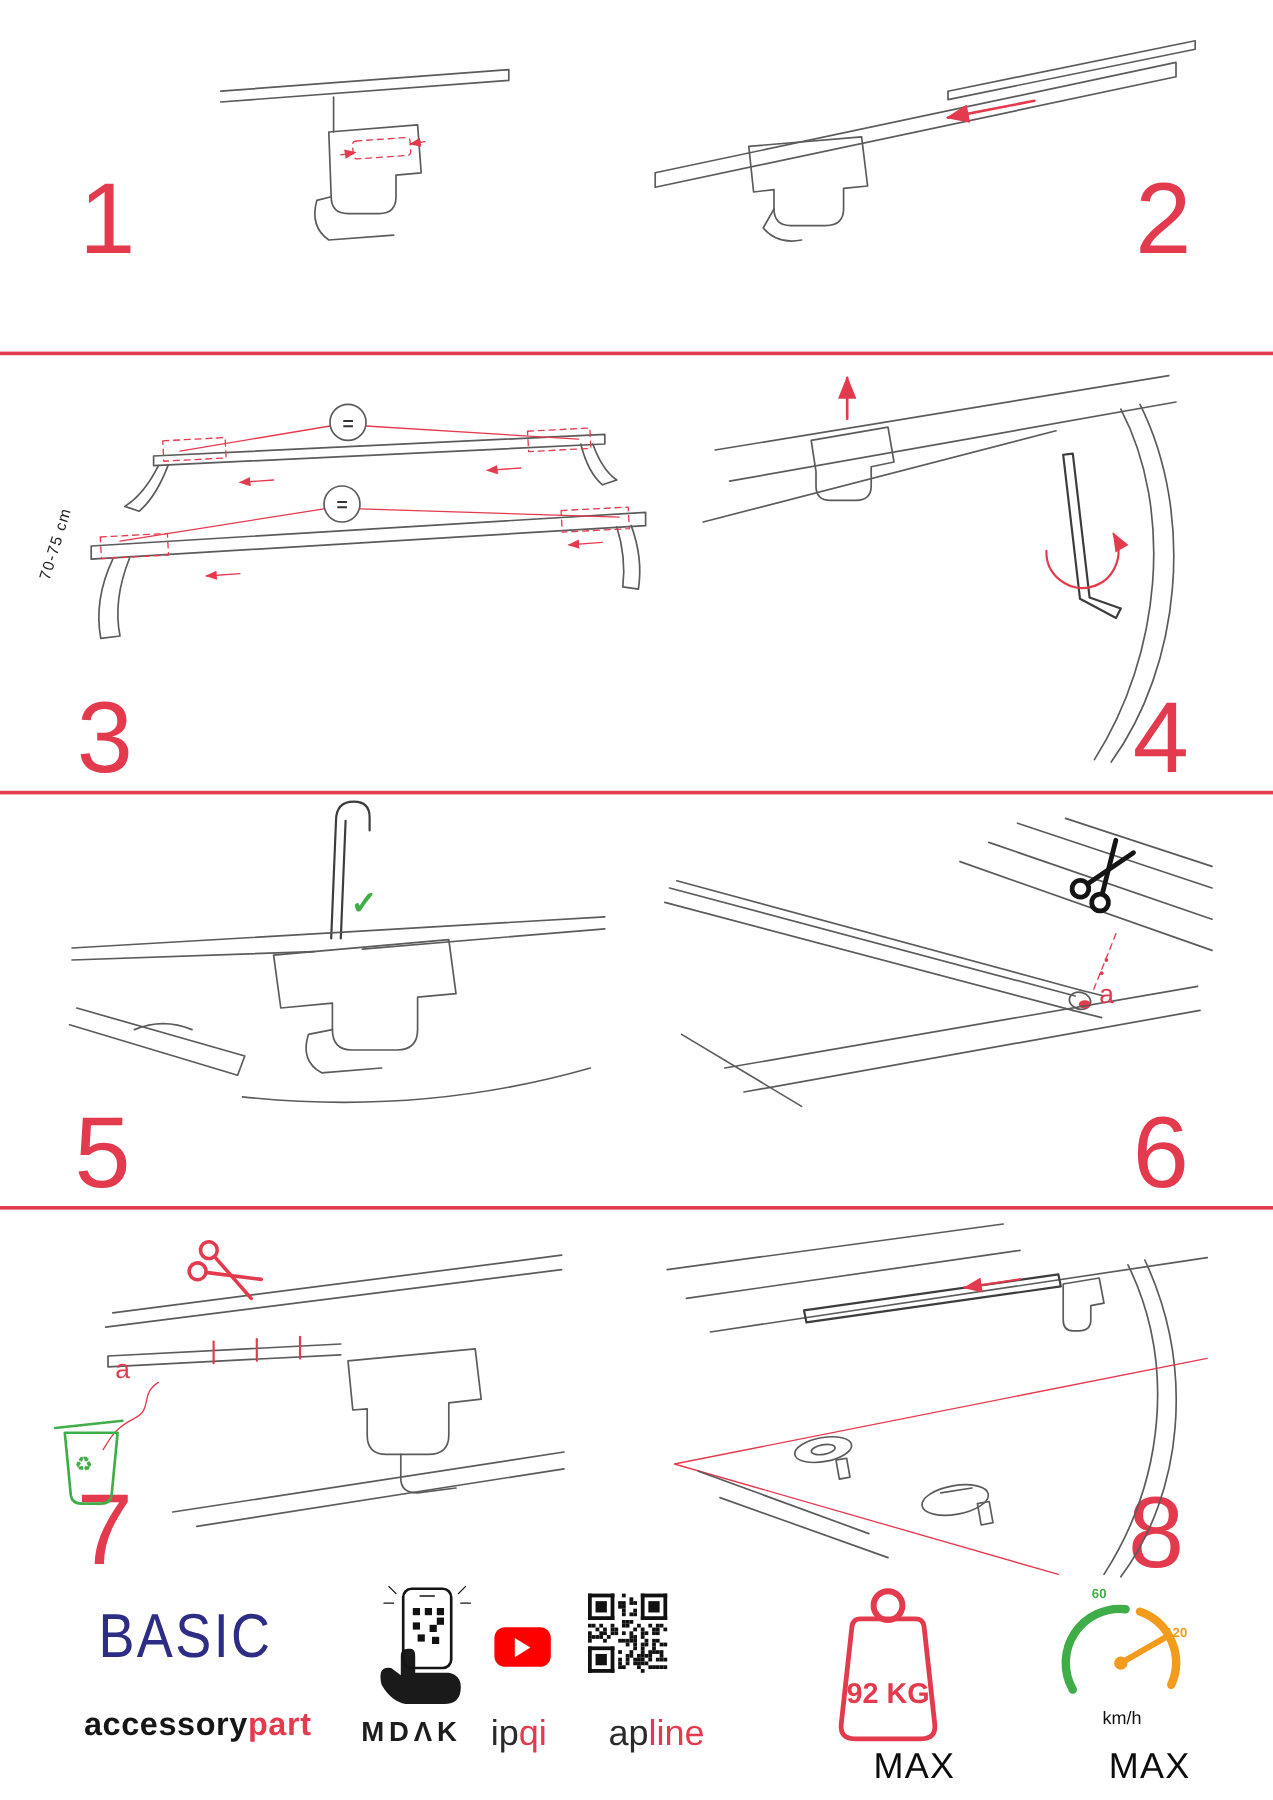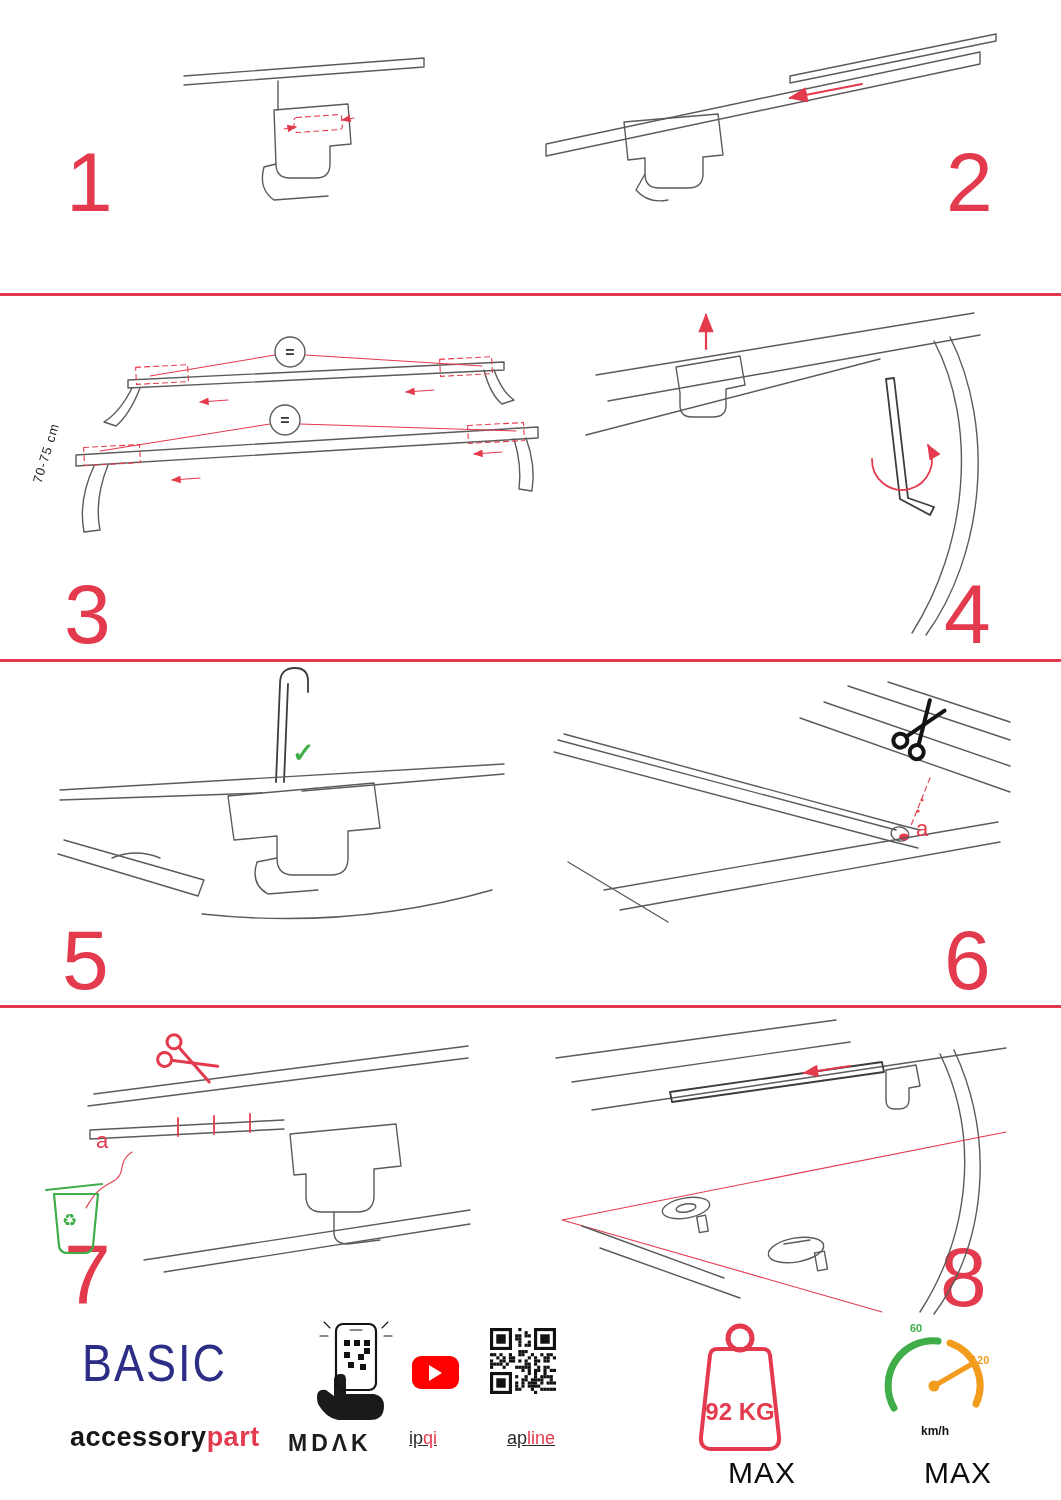--- a/index.html
+++ b/index.html
@@ -214,7 +214,7 @@
     </g>
     <path class="sblk thin" d="M28,8 L22,2 M26,16 L18,16 M80,8 L86,2 M82,16 L90,16"></path>
   </svg>
-  <span class="mdak" style="left:288px;top:1430px">MDΛK</span>
+  <span class="mdak" style="left:301px;top:1430px">MDΛK</span>
 
   <div class="yt" style="left:412px;top:1356px">
     <span class="yt-tri"></span>

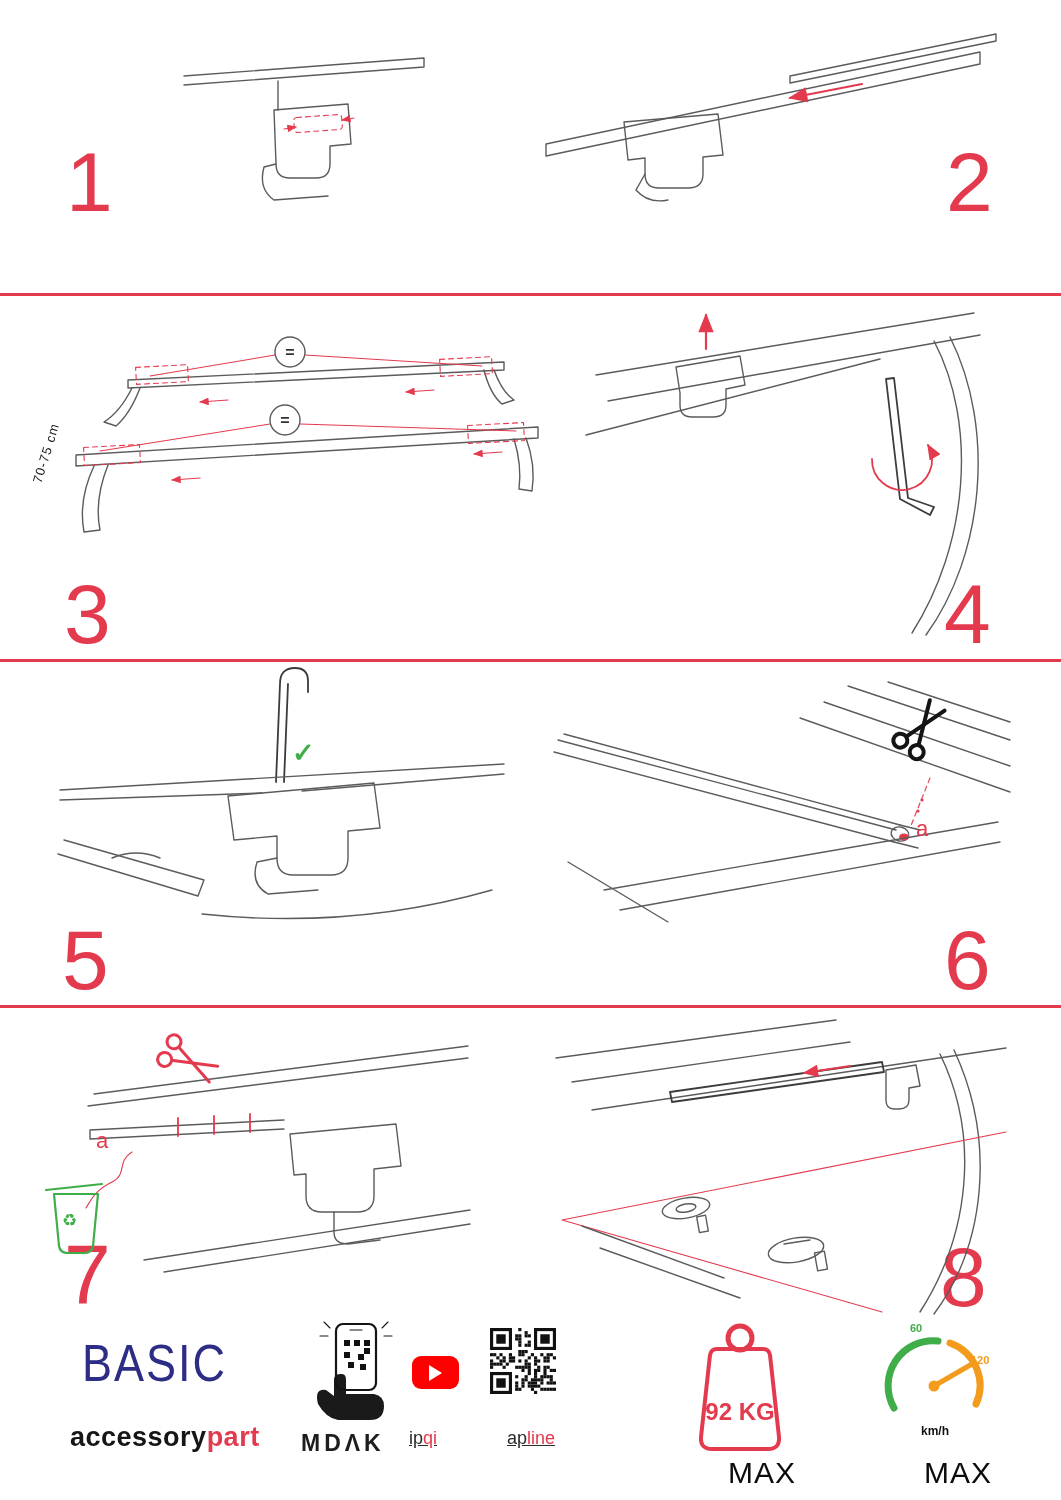--- a/index.html
+++ b/index.html
@@ -37,7 +37,7 @@
   .brand-sub{position:absolute;font-size:27px;font-weight:700;color:#161616;letter-spacing:0.5px;}
   .red{color:var(--accent);}
   .mdak{position:absolute;font-size:23px;letter-spacing:4px;font-weight:600;color:#1d1d1d;}
-  .duo{position:absolute;font-size:18px;font-weight:500;color:#2b2b2b;text-decoration:underline;}
+  .duo{position:absolute;font-size:30px;font-weight:500;color:#2b2b2b;}
   .yt{position:absolute;width:47px;height:33px;background:#ff0000;border-radius:9px;
       display:flex;align-items:center;justify-content:center;}
   .yt-tri{width:0;height:0;border-top:8px solid transparent;border-bottom:8px solid transparent;border-left:13px solid #fff;}

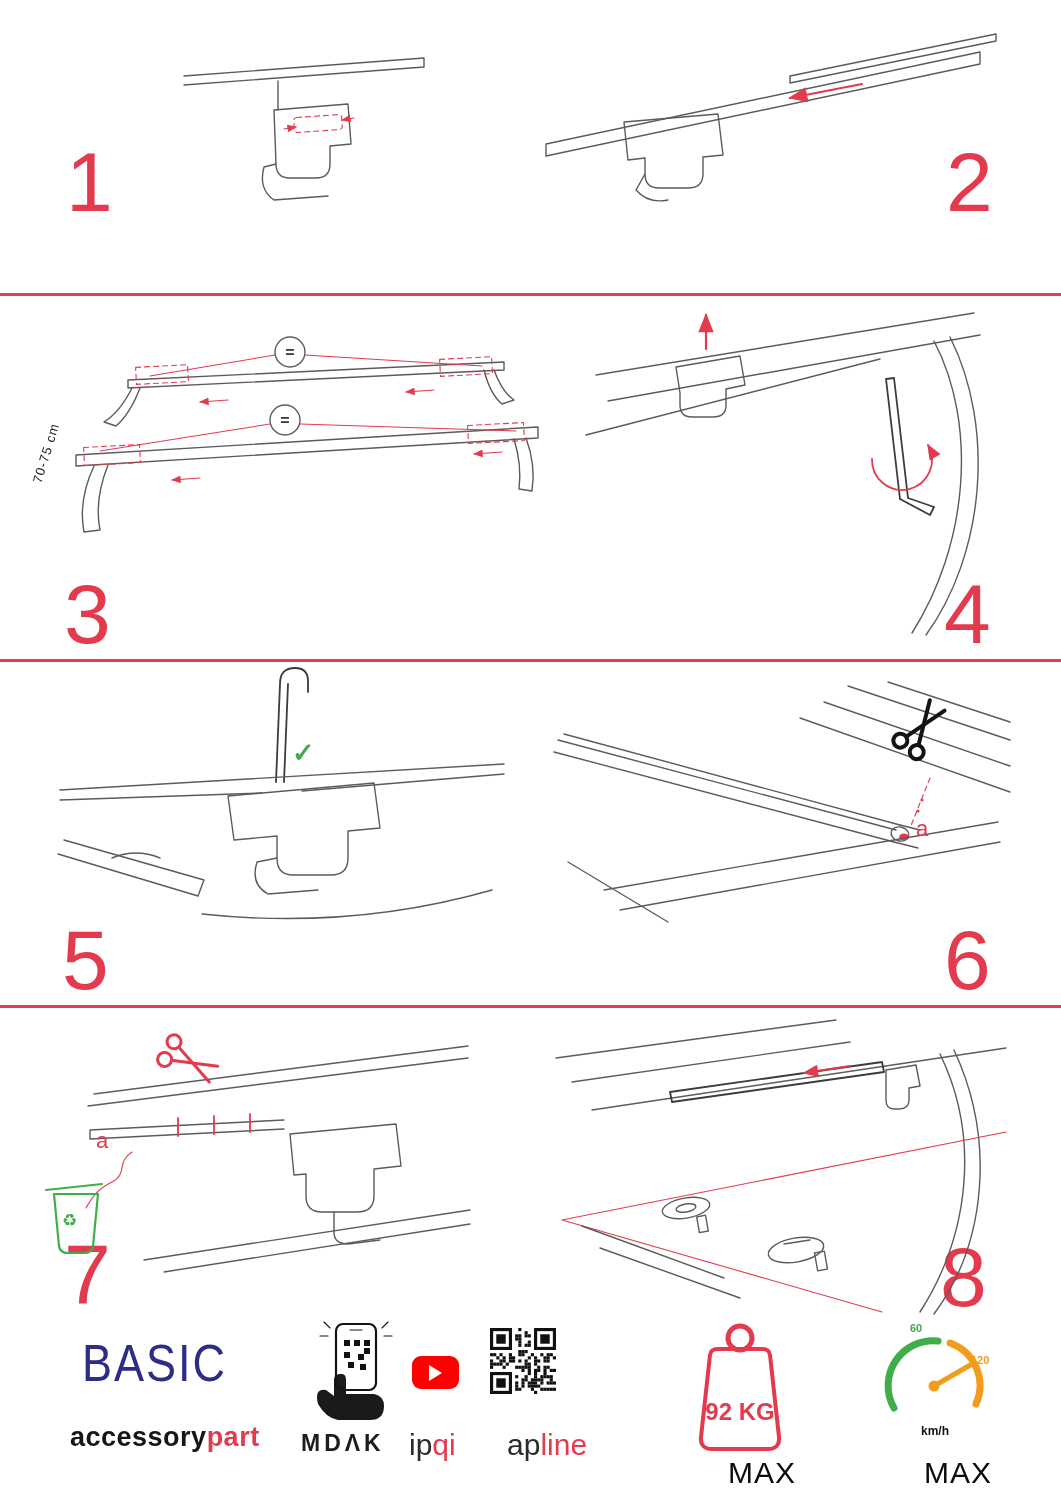--- a/index.html
+++ b/index.html
@@ -43,7 +43,7 @@
   .yt-tri{width:0;height:0;border-top:8px solid transparent;border-bottom:8px solid transparent;border-left:13px solid #fff;}
   .kg-label{position:absolute;width:112px;text-align:center;color:var(--accent);font-size:24px;font-weight:600;}
   .max-label{position:absolute;text-align:right;font-size:30px;color:#0c0c0c;font-weight:500;letter-spacing:1px;}
-  .kmh{position:absolute;width:114px;text-align:center;font-size:12px;font-weight:700;color:#111;}
+  .kmh{position:absolute;width:114px;text-align:center;font-size:15px;font-weight:400;color:#111;}
   .t-green{fill:var(--green);font-size:11px;font-weight:bold;}
   .t-orange{fill:var(--orange);font-size:11px;font-weight:bold;}
 </style>

